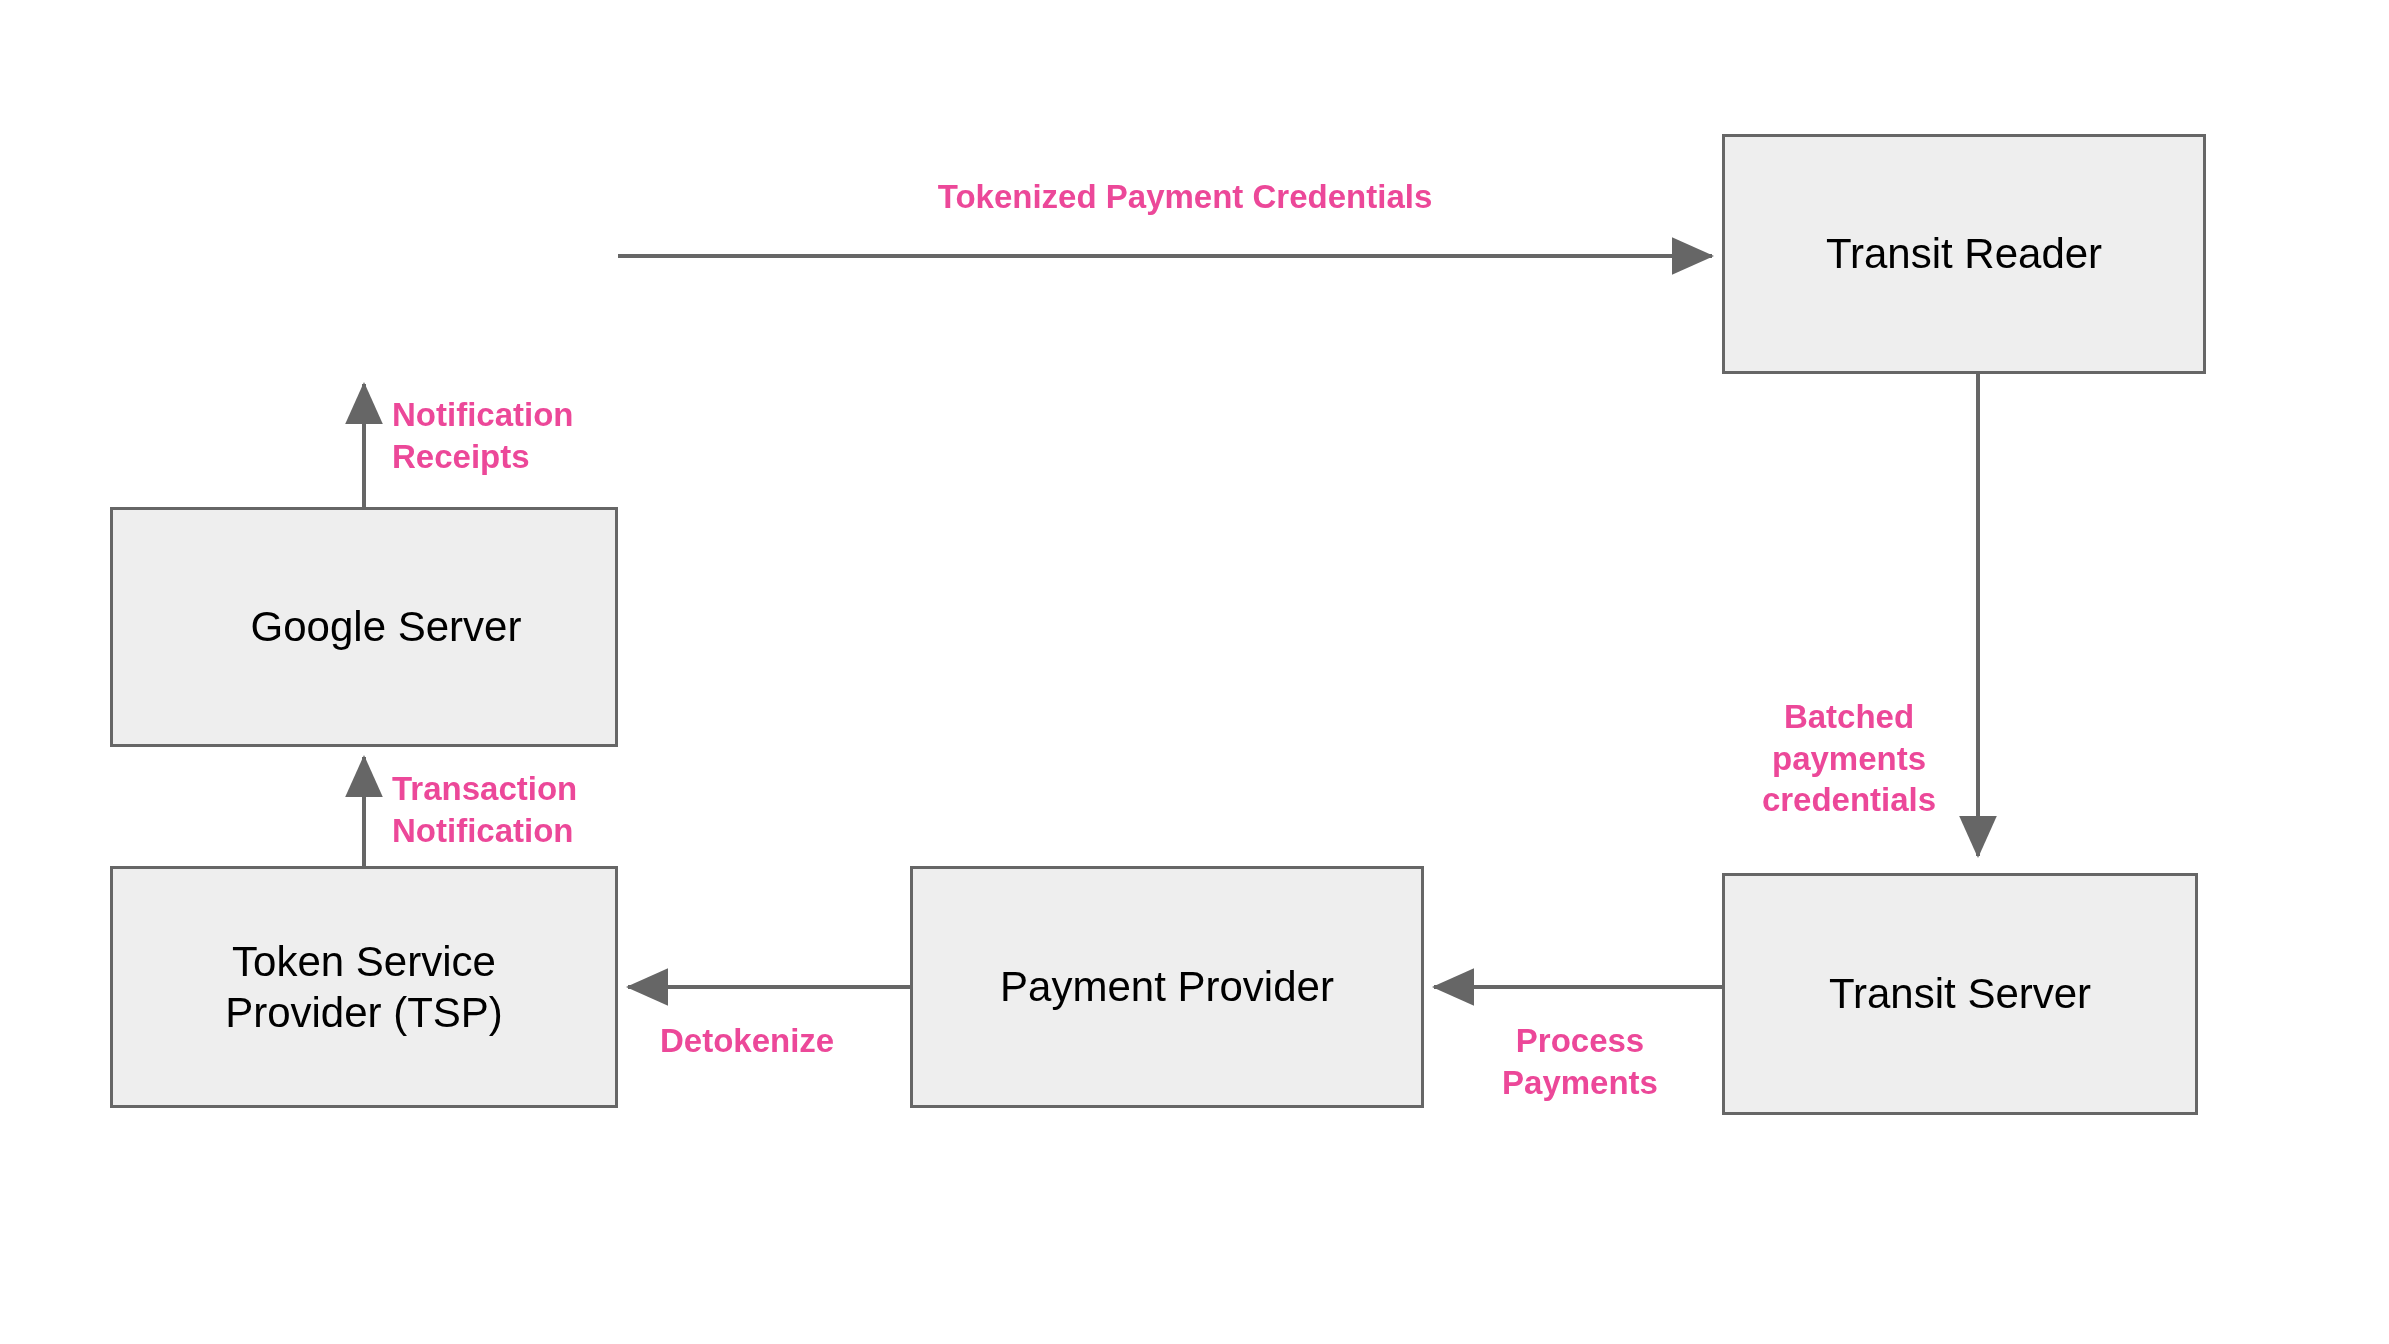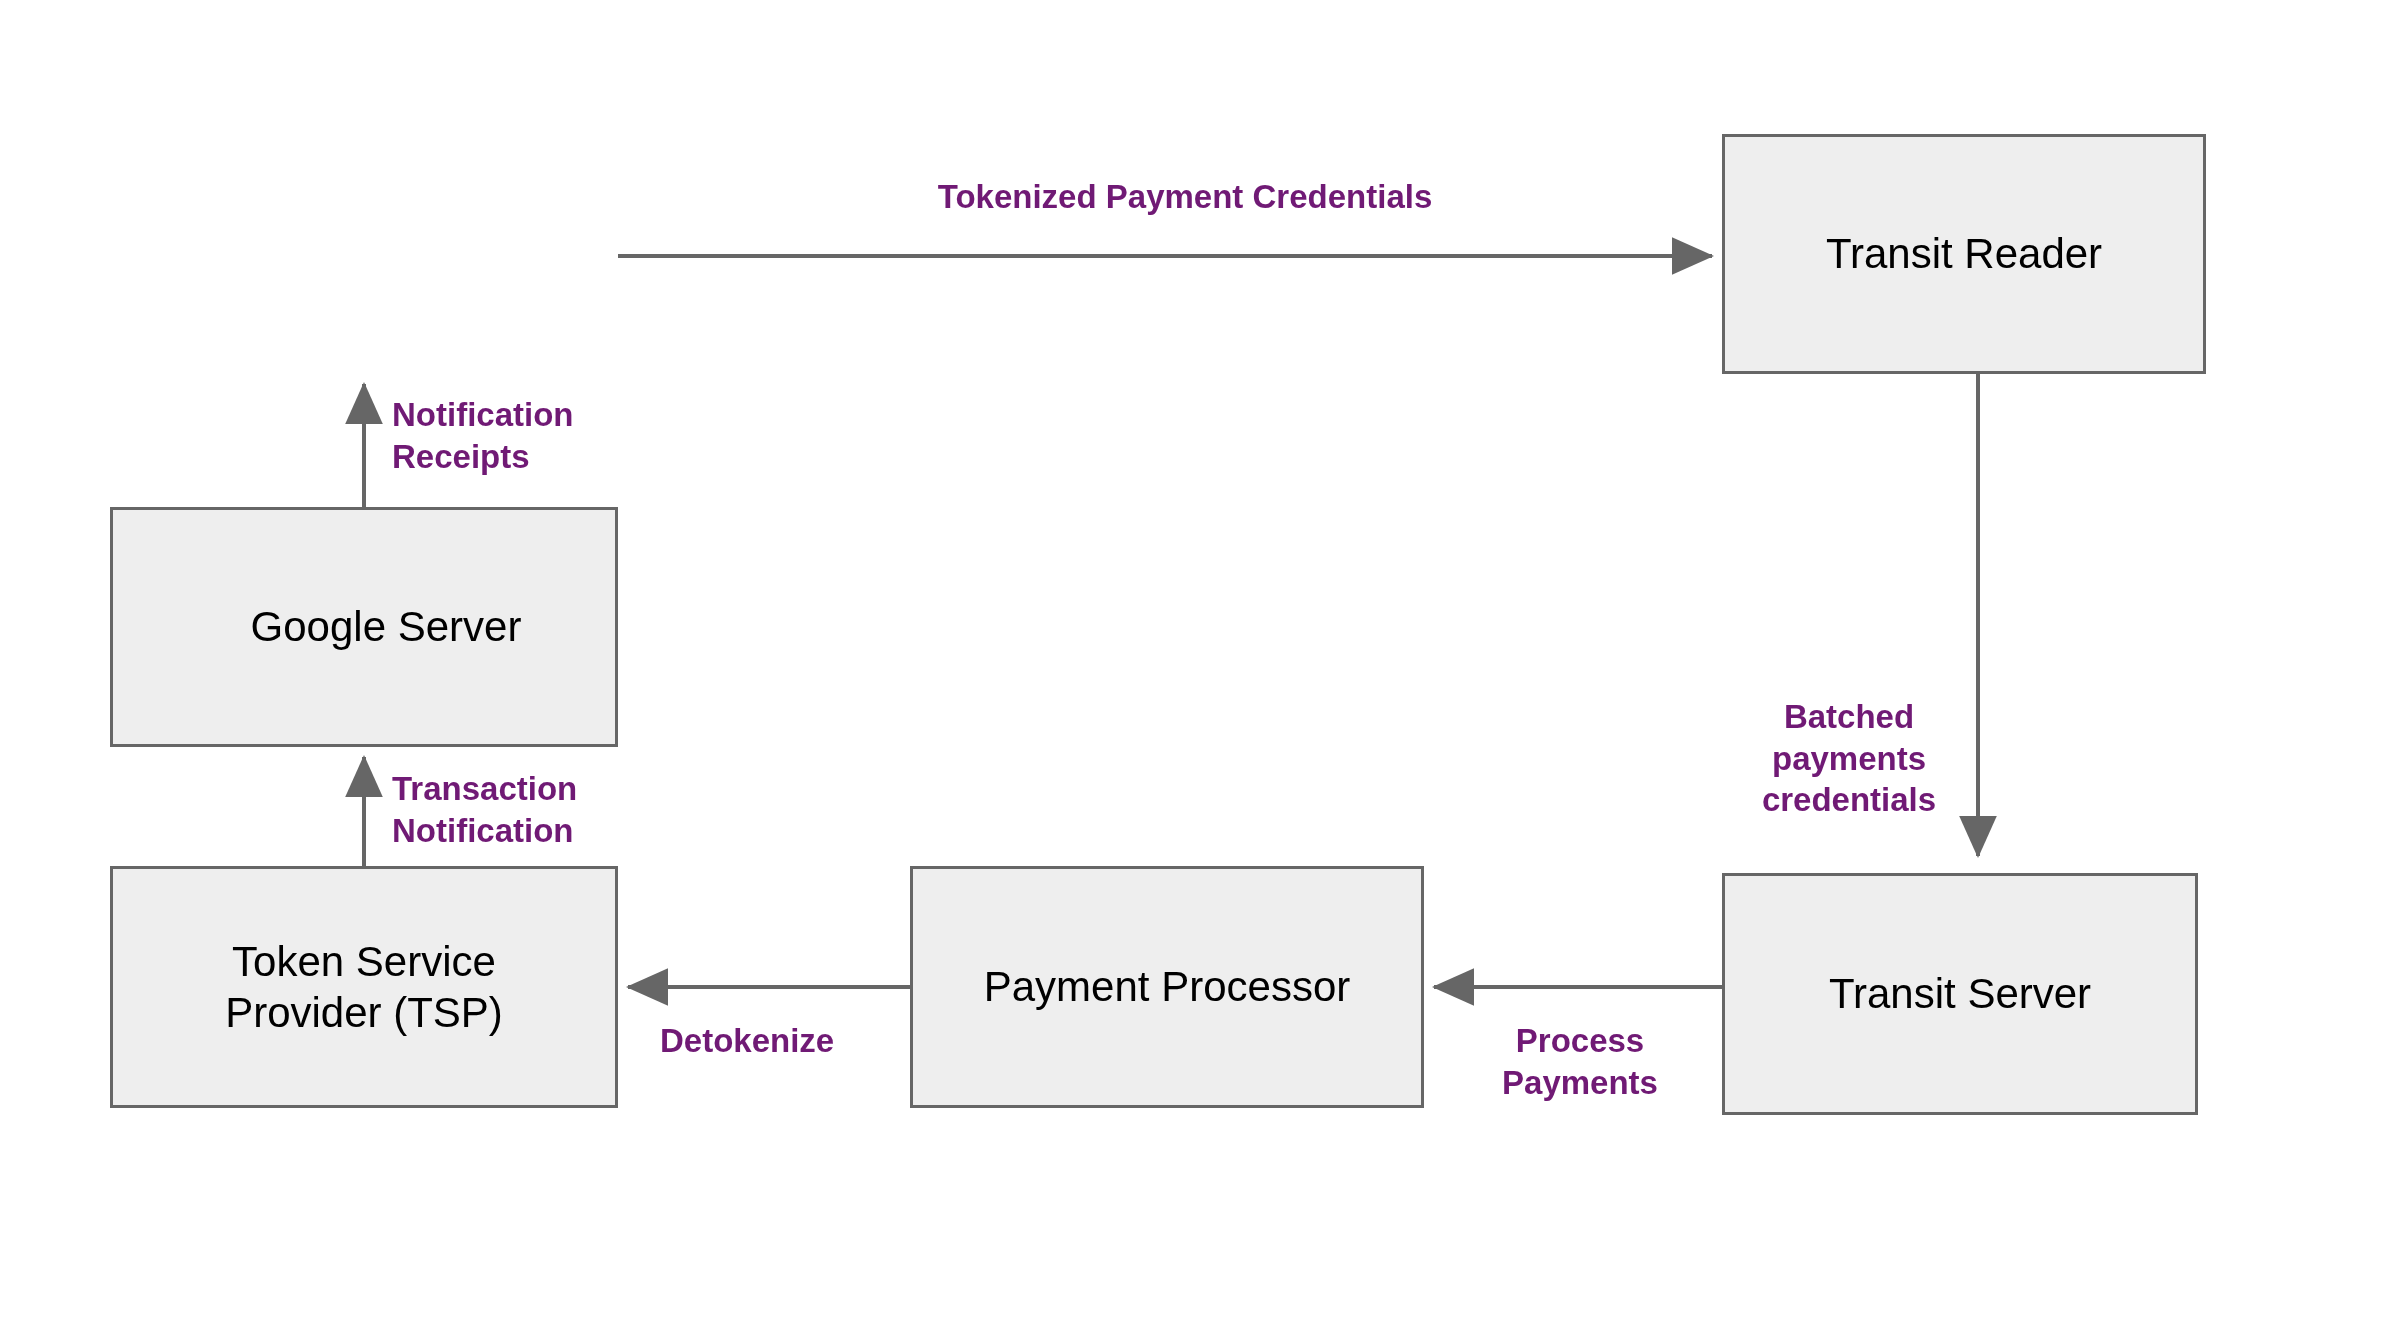--- a/index.html
+++ b/index.html
@@ -43,7 +43,7 @@
   }
   .edge-label {
     position: absolute;
-    color: #701a75;
+    color: #ec4899;
     font-size: 33px;
     font-weight: 700;
     line-height: 1.26;

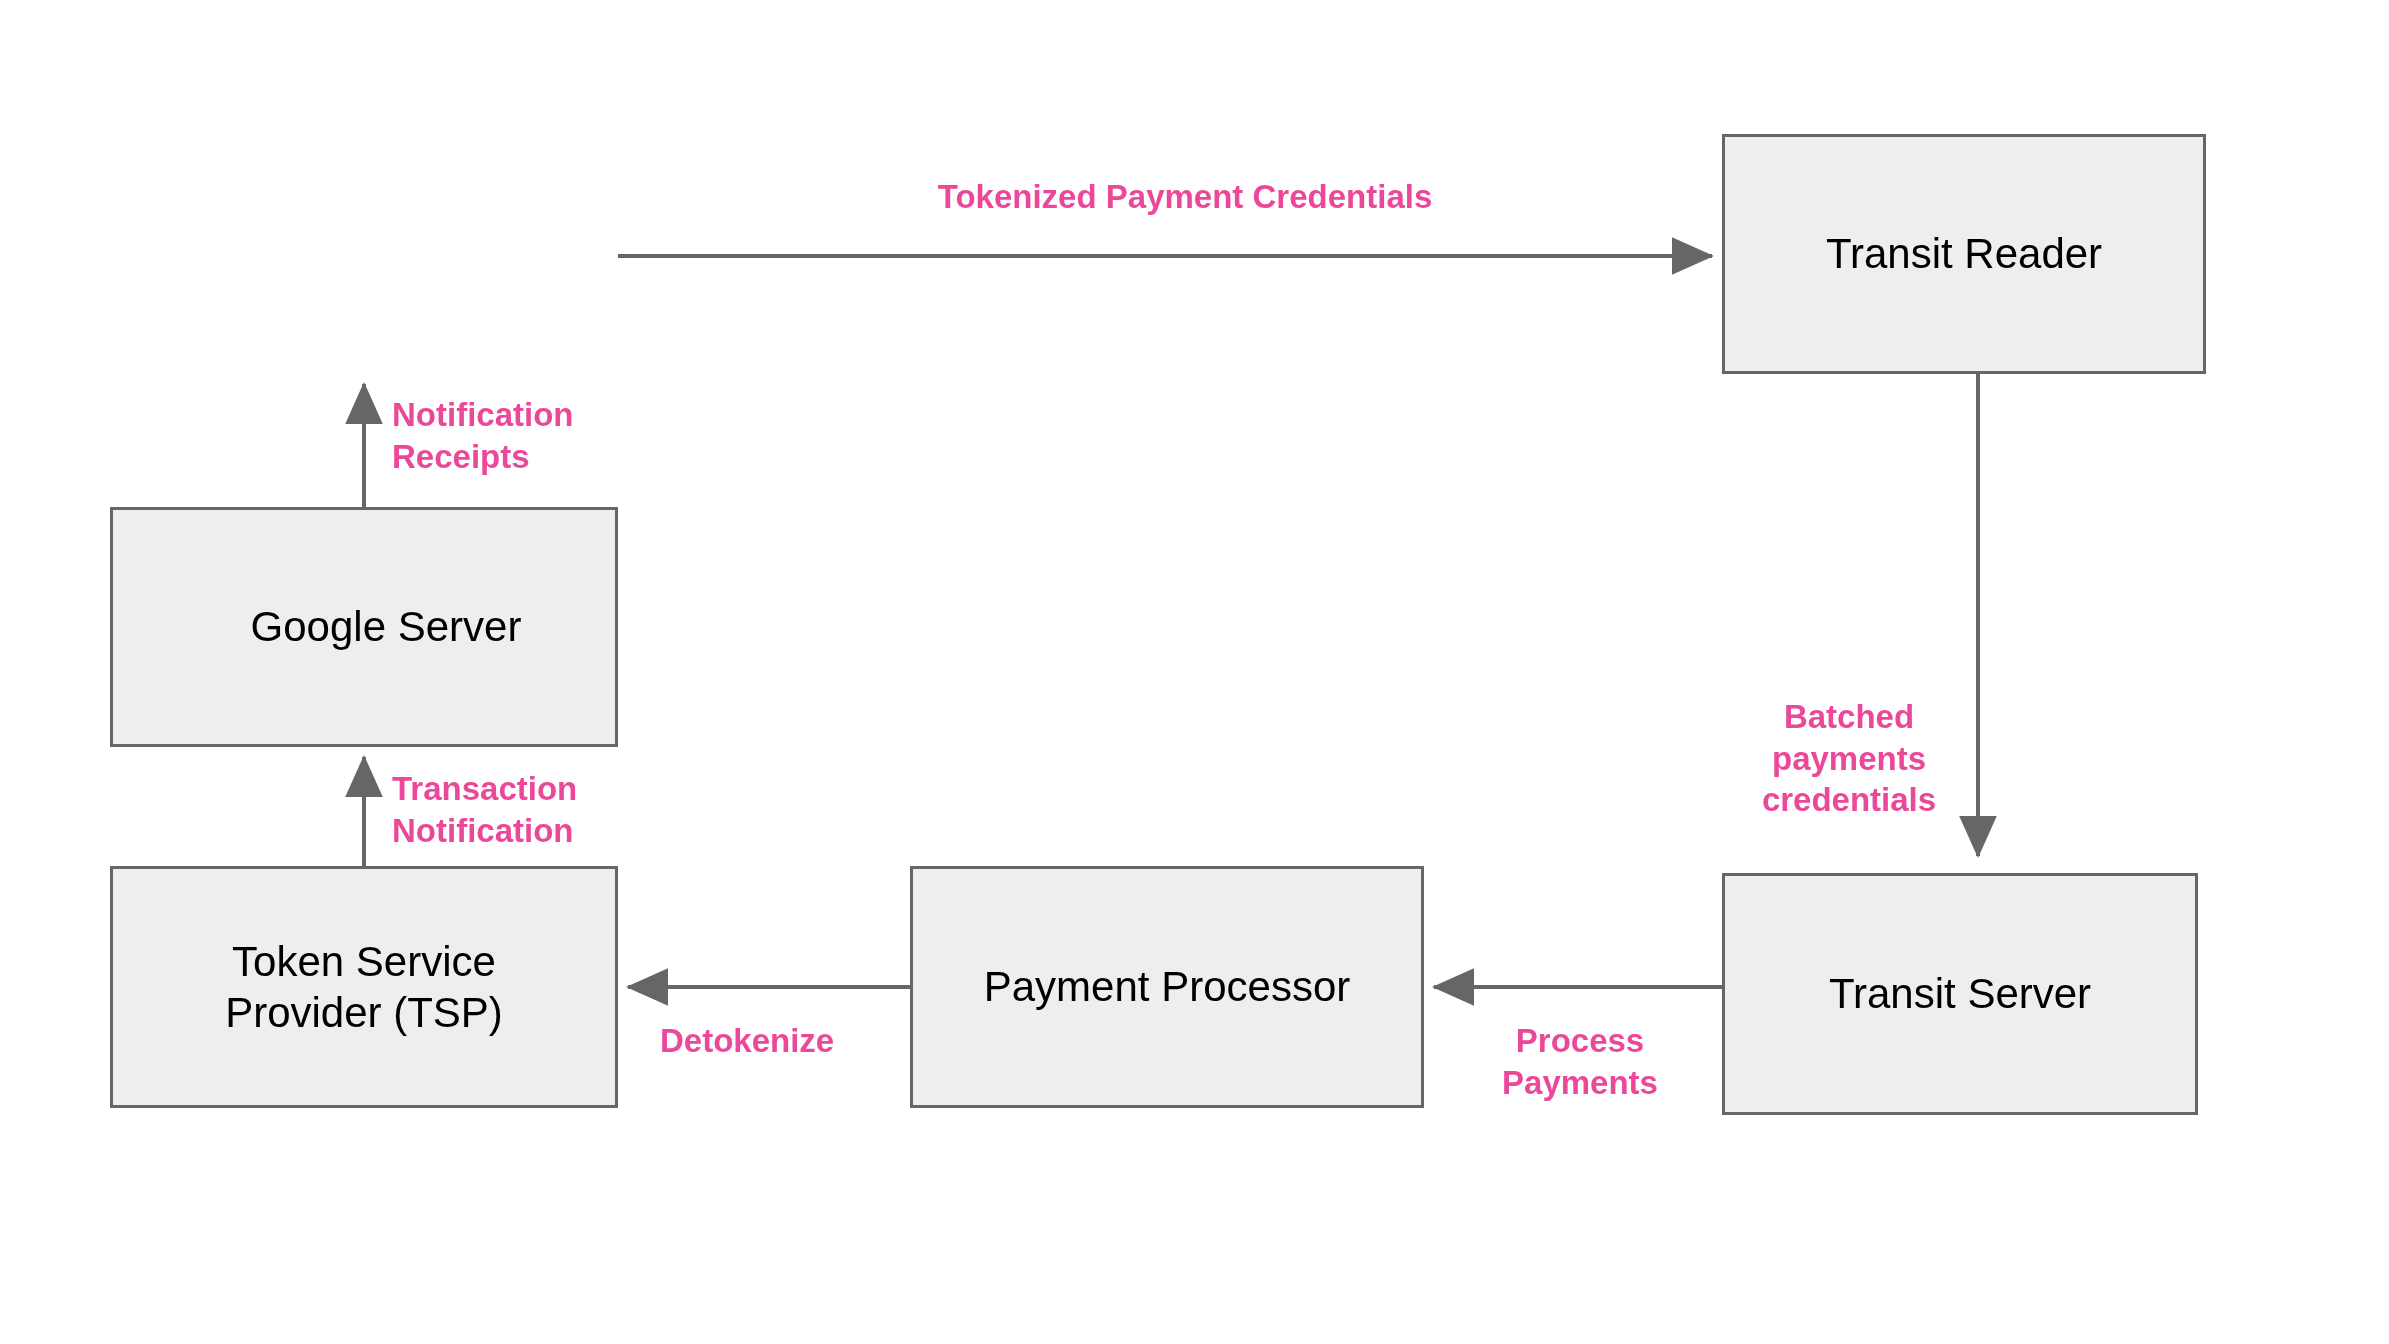--- a/index.html
+++ b/index.html
@@ -87,7 +87,7 @@
   <div class="node" style="left:110px; top:866px; width:508px; height:242px;">Token Service
 Provider (TSP)</div>
 
-  <div class="node" style="left:910px; top:866px; width:514px; height:242px;">Payment Processor</div>
+  <div class="node" style="left:910px; top:866px; width:514px; height:242px;">Payment Provider</div>
 
   <div class="node" style="left:1722px; top:866px; width:476px; height:242px;margin-top:7px;">Transit Server</div>
 

